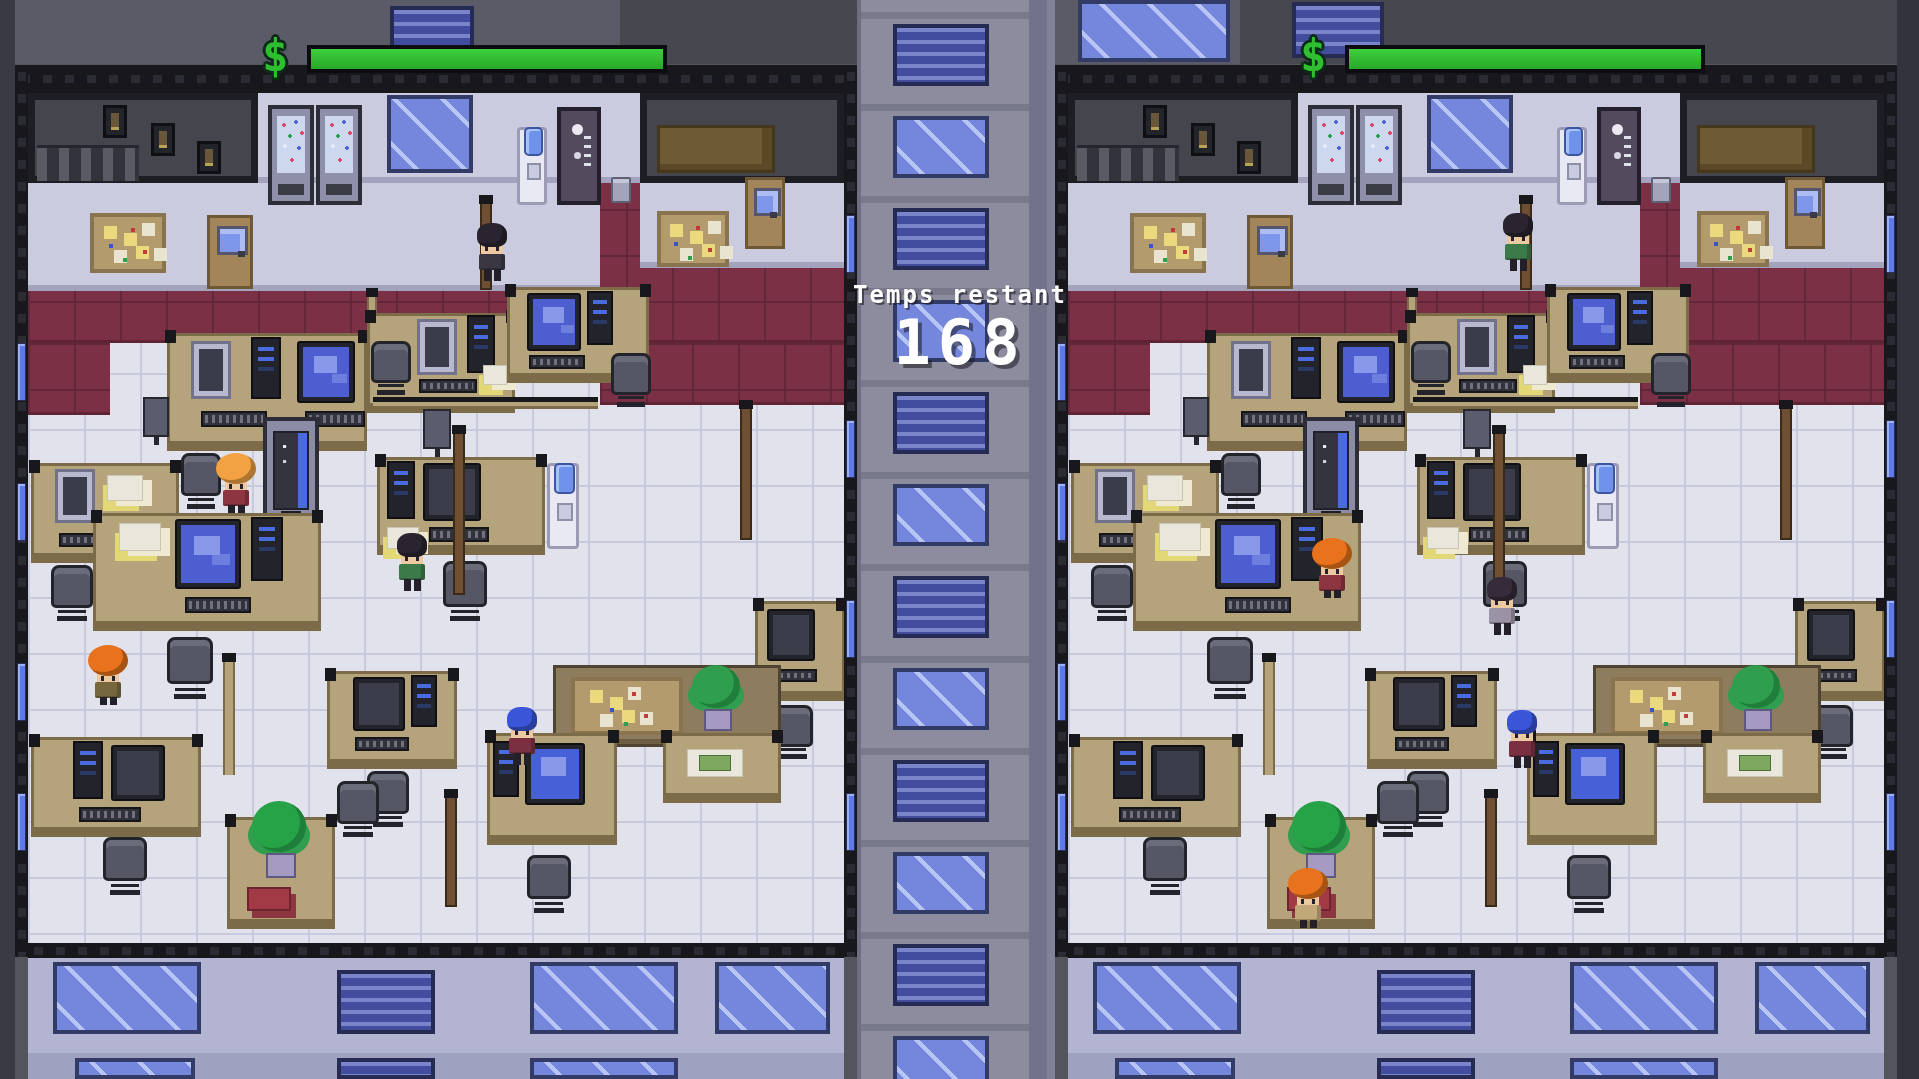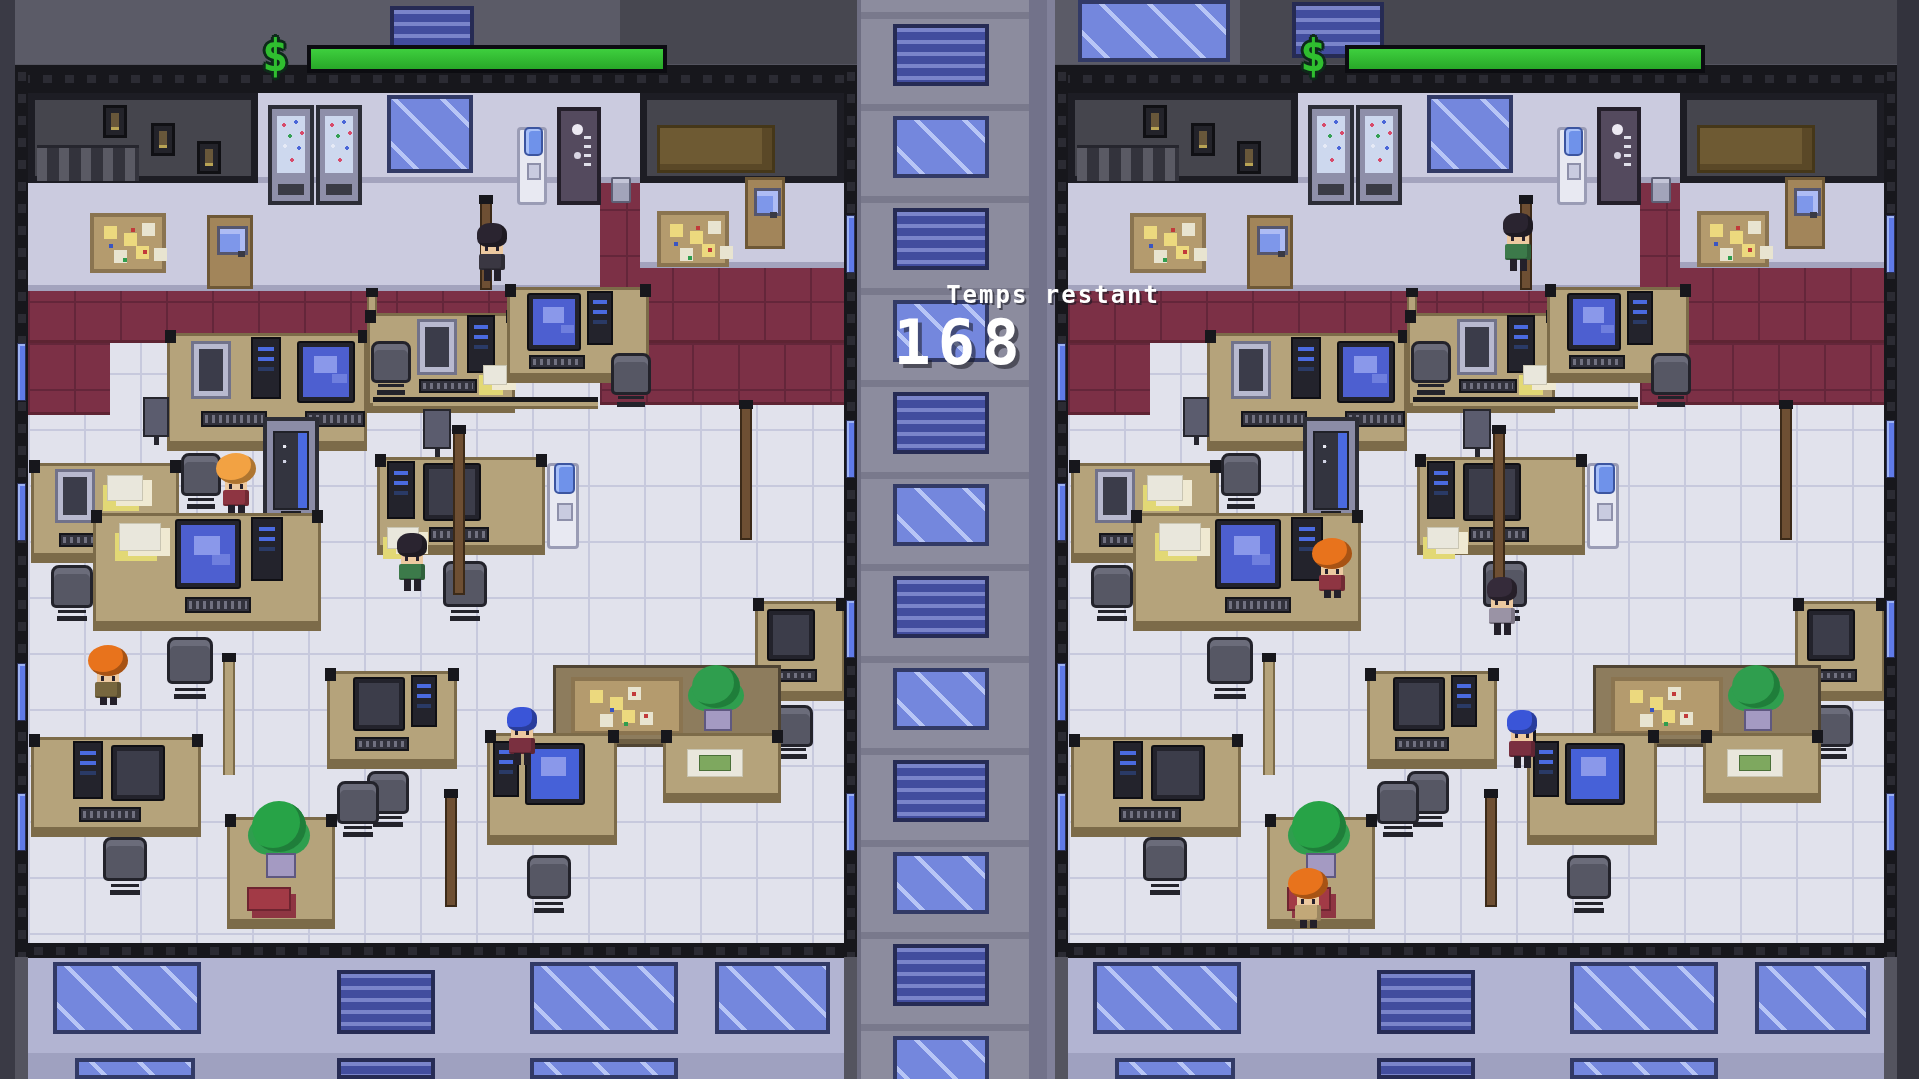--- a/index.html
+++ b/index.html
@@ -117,7 +117,7 @@
     text-shadow:3px 0 0 #0e2a1a,-3px 0 0 #0e2a1a,0 3px 0 #0e2a1a,0 -3px 0 #0e2a1a,2px 2px 0 #0e2a1a,-2px -2px 0 #0e2a1a,2px -2px 0 #0e2a1a,-2px 2px 0 #0e2a1a;z-index:60;}
   .money-bar{position:absolute;width:352px;height:20px;border:4px solid #0c0c11;background:#101016;z-index:60;}
   .money-fill{height:100%;background:linear-gradient(#3ecf3e,#28a828);}
-  .timer-label{position:absolute;left:760px;top:281px;width:400px;text-align:right;font-weight:bold;font-size:24px;color:#ffffff;letter-spacing:2px;text-shadow:2px 2px 0 rgba(25,25,35,.6);z-index:55;}
+  .timer-label{position:absolute;left:760px;top:281px;width:400px;text-align:center;font-weight:bold;font-size:24px;color:#ffffff;letter-spacing:2px;text-shadow:2px 2px 0 rgba(25,25,35,.6);z-index:55;}
   .timer-value{position:absolute;left:760px;top:306px;width:400px;text-align:center;font-weight:bold;font-size:62px;color:#ffffff;letter-spacing:7px;text-shadow:4px 4px 0 rgba(25,25,35,.55);z-index:55;}
 </style>
 </head>

